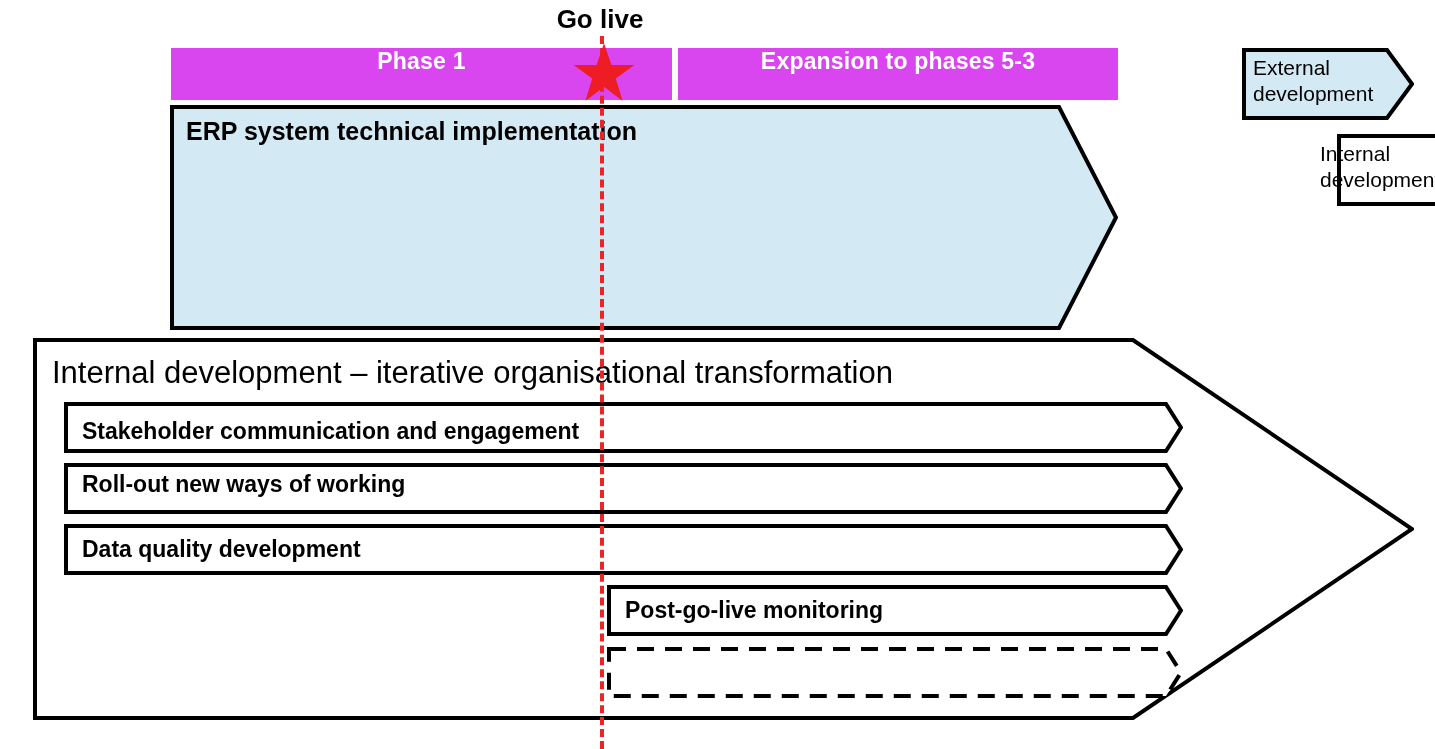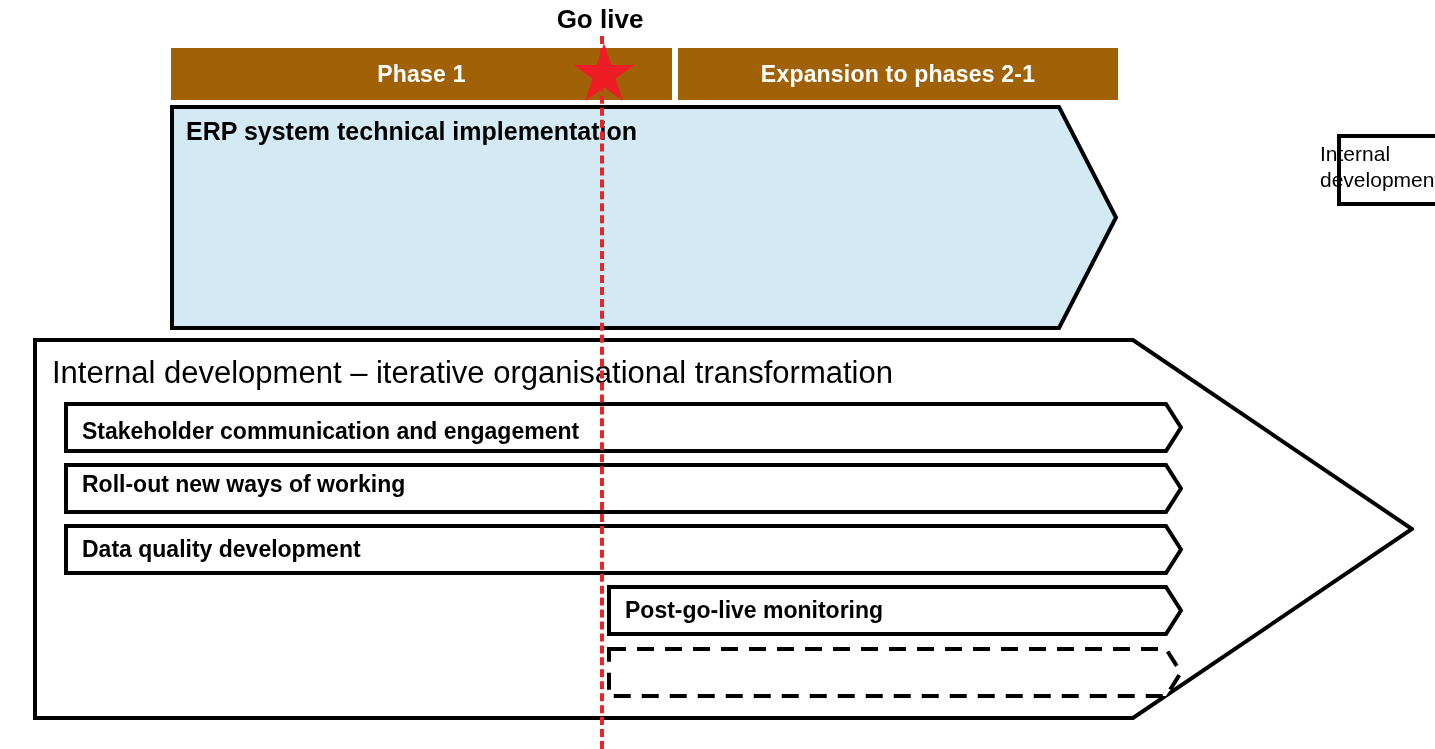--- a/index.html
+++ b/index.html
@@ -34,12 +34,11 @@
 
   
   .phase-bar {
-    background: #a16207;
+    background: #d946ef;
     color: #ffffff;
     font-weight: bold;
     font-size: 23px;
     display: flex;
-    align-items: center;
     justify-content: center;
     letter-spacing: 0.2px;
   }

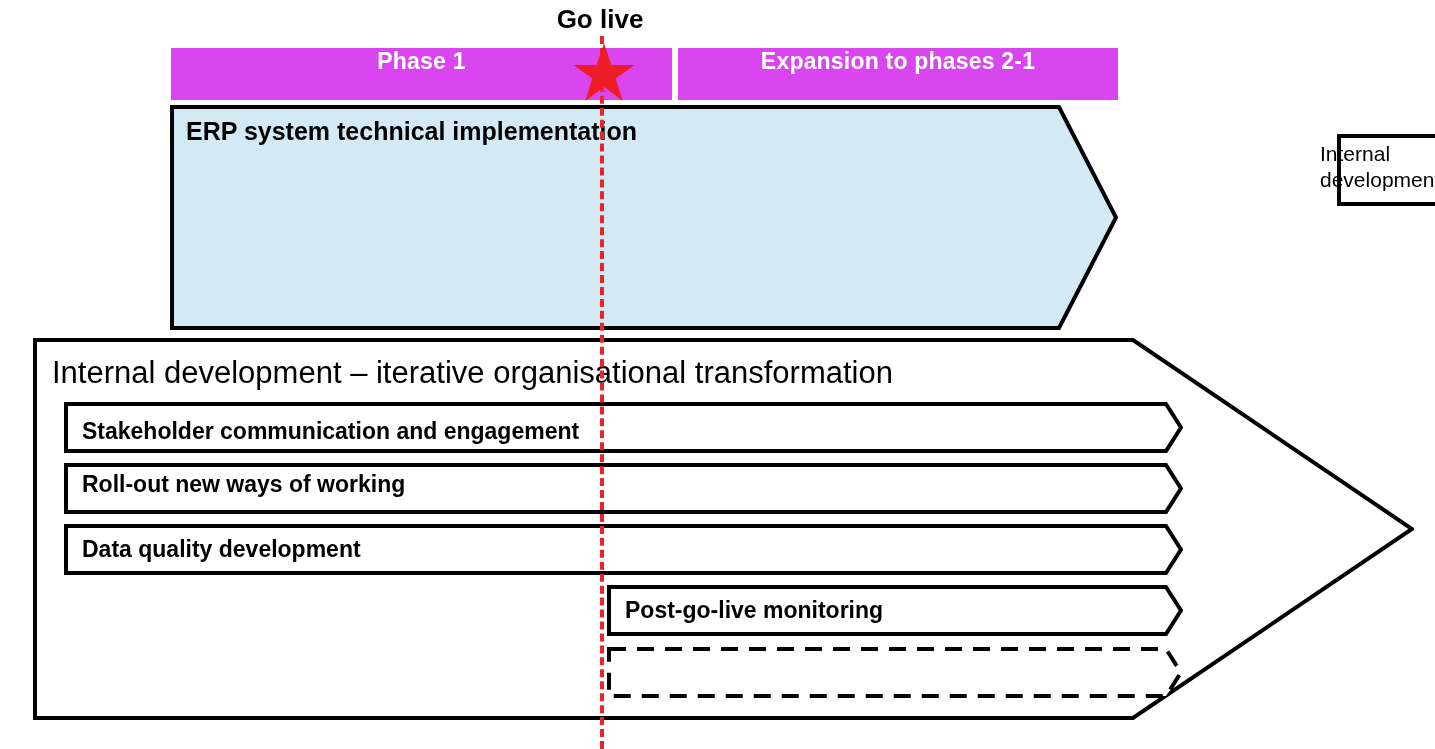--- a/index.html
+++ b/index.html
@@ -134,7 +134,7 @@
     <span>Phase 1</span>
   </div>
   <div class="abs phase-bar" id="phase-2">
-    <span>Expansion to phases 2-1</span>
+    <span>Expansion to phases 5-3</span>
   </div>
 
   <svg class="abs" id="erp-arrow-outline" viewBox="0 0 948 225">

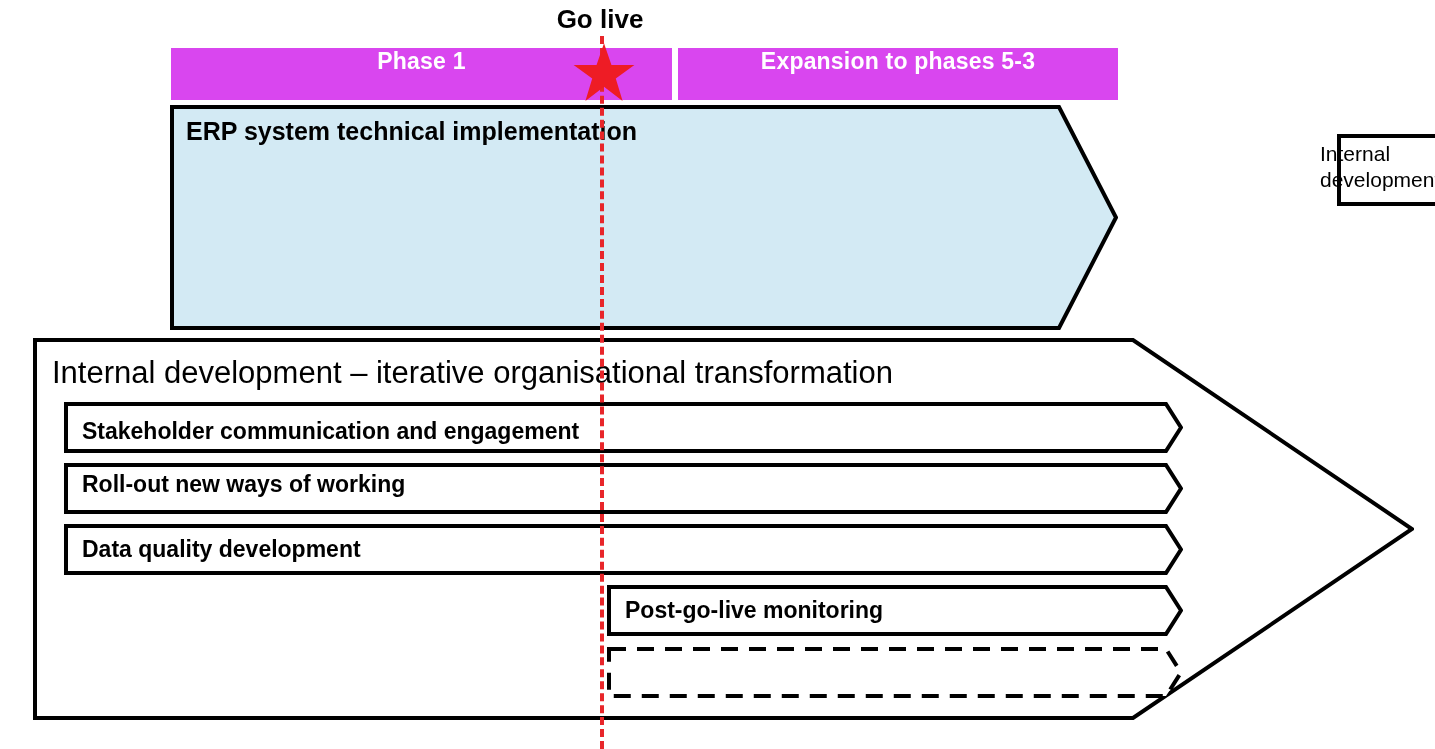--- a/index.html
+++ b/index.html
@@ -187,6 +187,12 @@
     <polygon points="50,2 62,37 99,37 69,59 80,95 50,72 20,95 31,59 1,37 38,37" fill="#ee1c25"></polygon>
   </svg>
 
+  <div class="abs legend-item" id="legend-external">
+    <svg width="172" height="72" viewBox="0 0 172 72" style="display:block;">
+      <polygon points="2,2 145,2 170,36 145,70 2,70" fill="#d3eaf4" stroke="#000000" stroke-width="4" stroke-linejoin="miter"></polygon>
+    </svg>
+    <span class="legend-text" style="top:0;left:0;width:140px;">External development</span>
+  </div>
 
   <div class="abs legend-item" id="legend-internal">
     <svg width="172" height="72" viewBox="0 0 172 72" style="display:block;">

